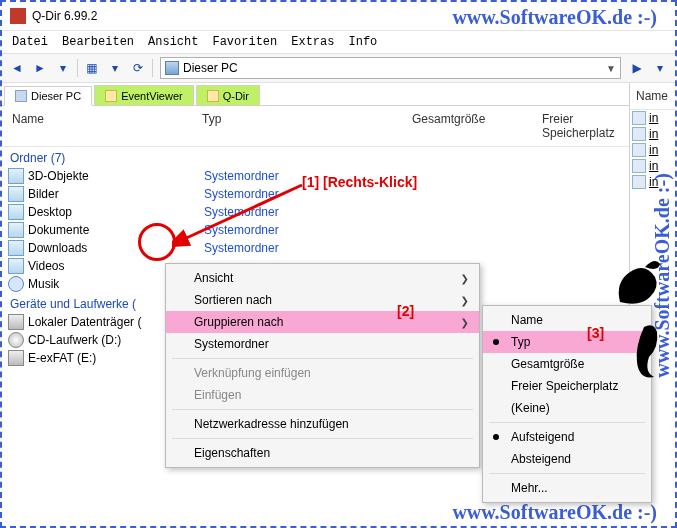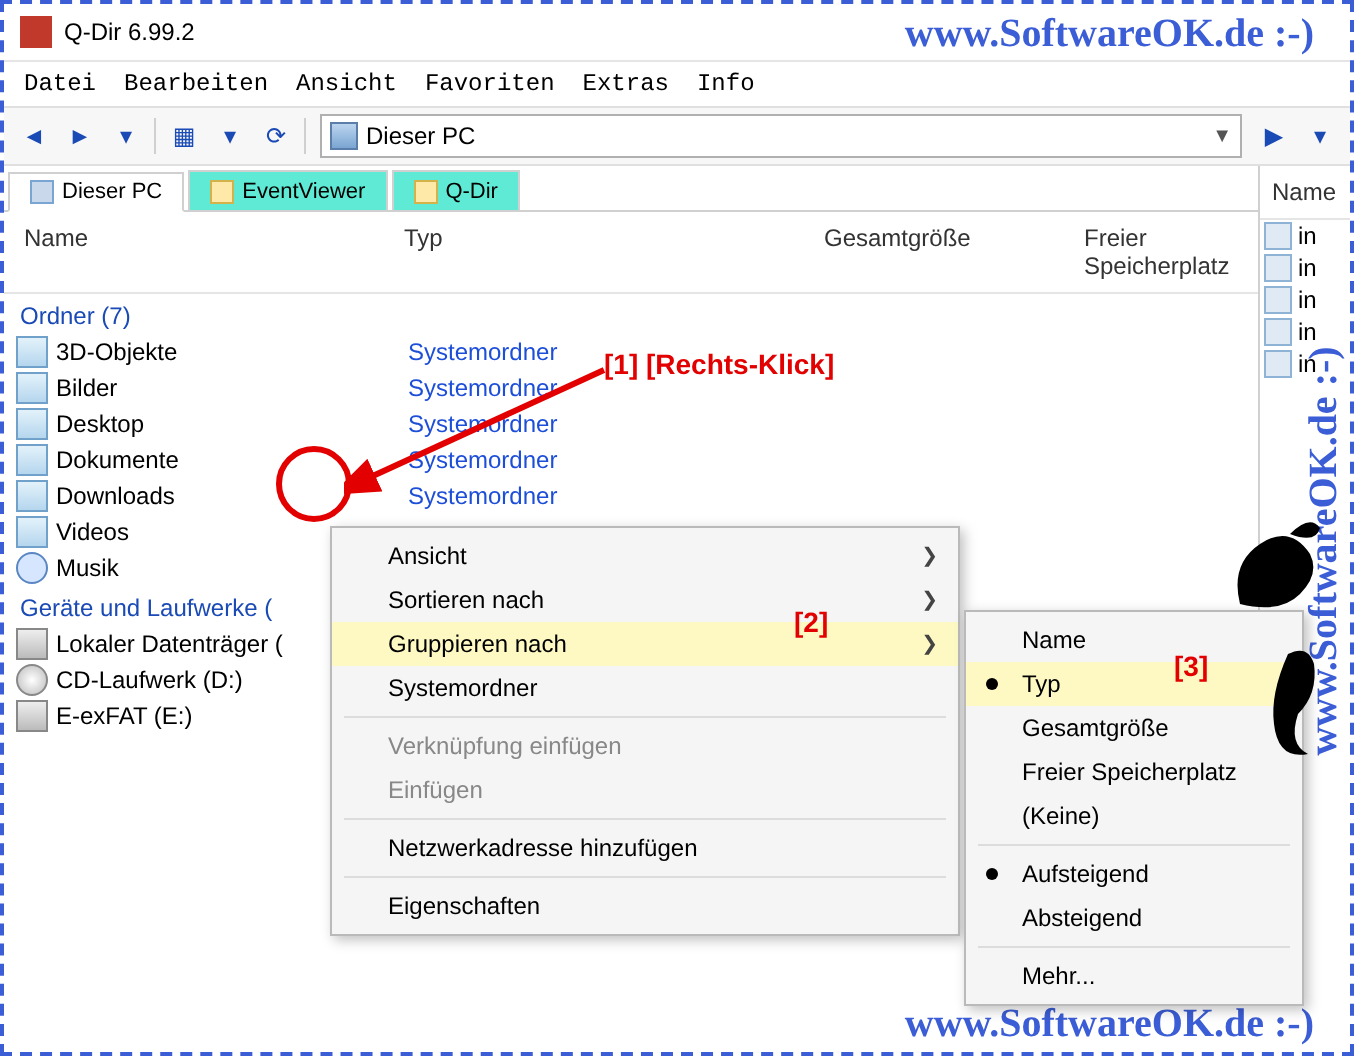--- a/index.html
+++ b/index.html
@@ -95,7 +95,7 @@
   padding: 3px 10px;
   border: 1px solid #d0d0d0;
   border-bottom: none;
-  background: #5eead4;
+  background: #bef264;
   margin-right: 2px;
   font-size: 11px;
 }

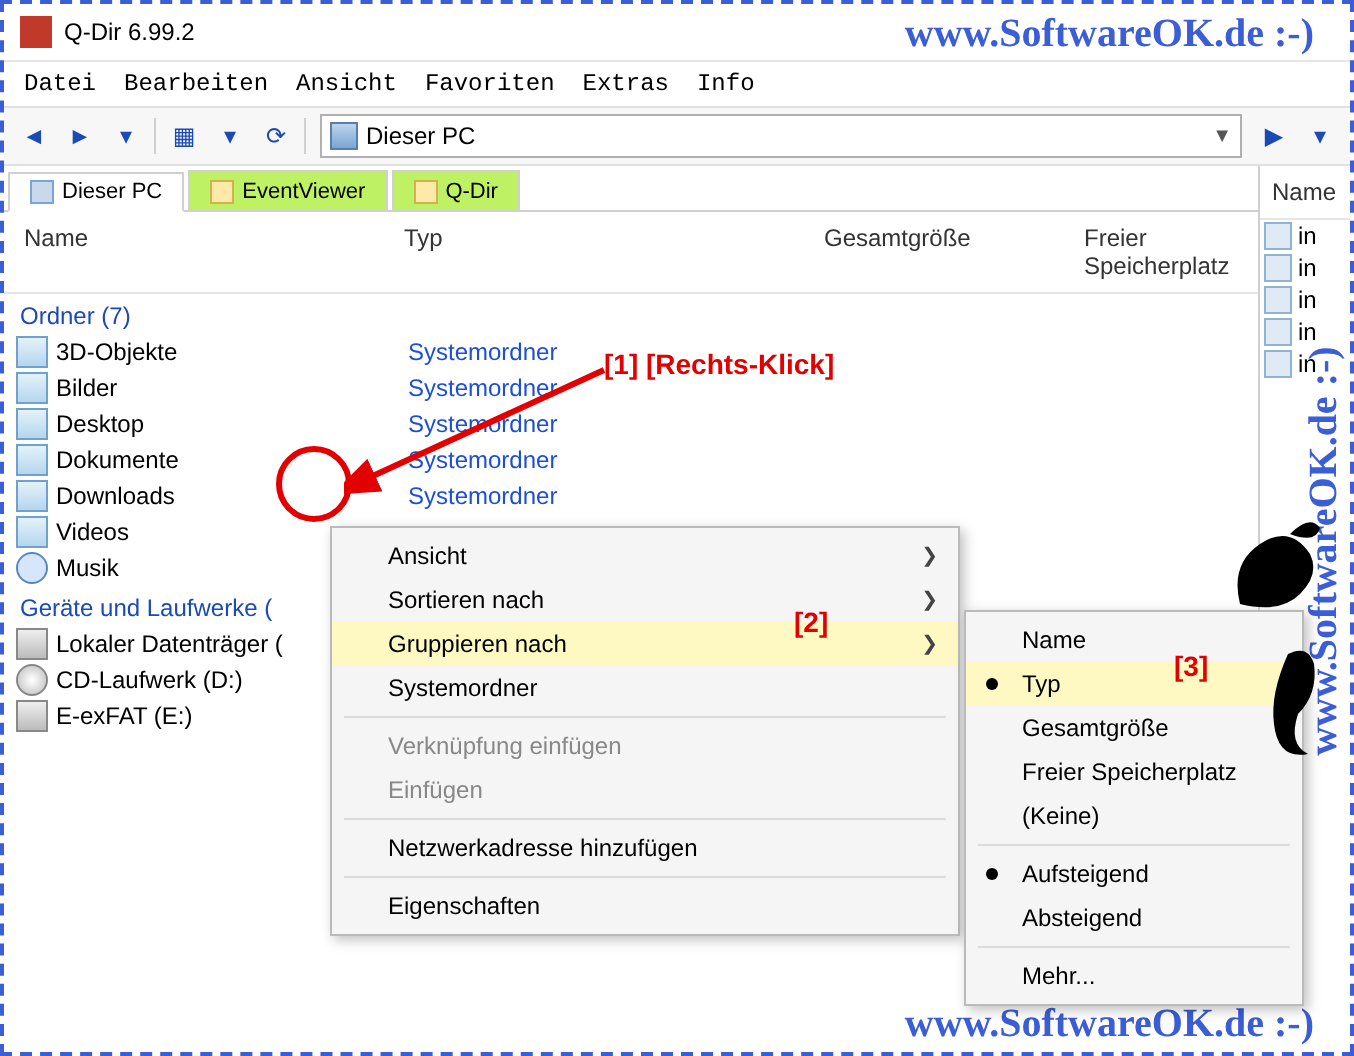--- a/index.html
+++ b/index.html
@@ -143,7 +143,7 @@
 
 .pane-right .cols { padding: 4px 2px; }
 .pane-right .r-name { flex: 1; }
-.r-item { display: flex; align-items: center; gap: 3px; padding: 1px 2px; }
+.r-item { display: flex; align-items: center; gap: 3px; padding: 1px 2px; text-decoration: underline; }
 .r-icon { width: 14px; height: 14px; background: #dfeaf5; border: 1px solid #8fb3d4; }
 
 .ctx {

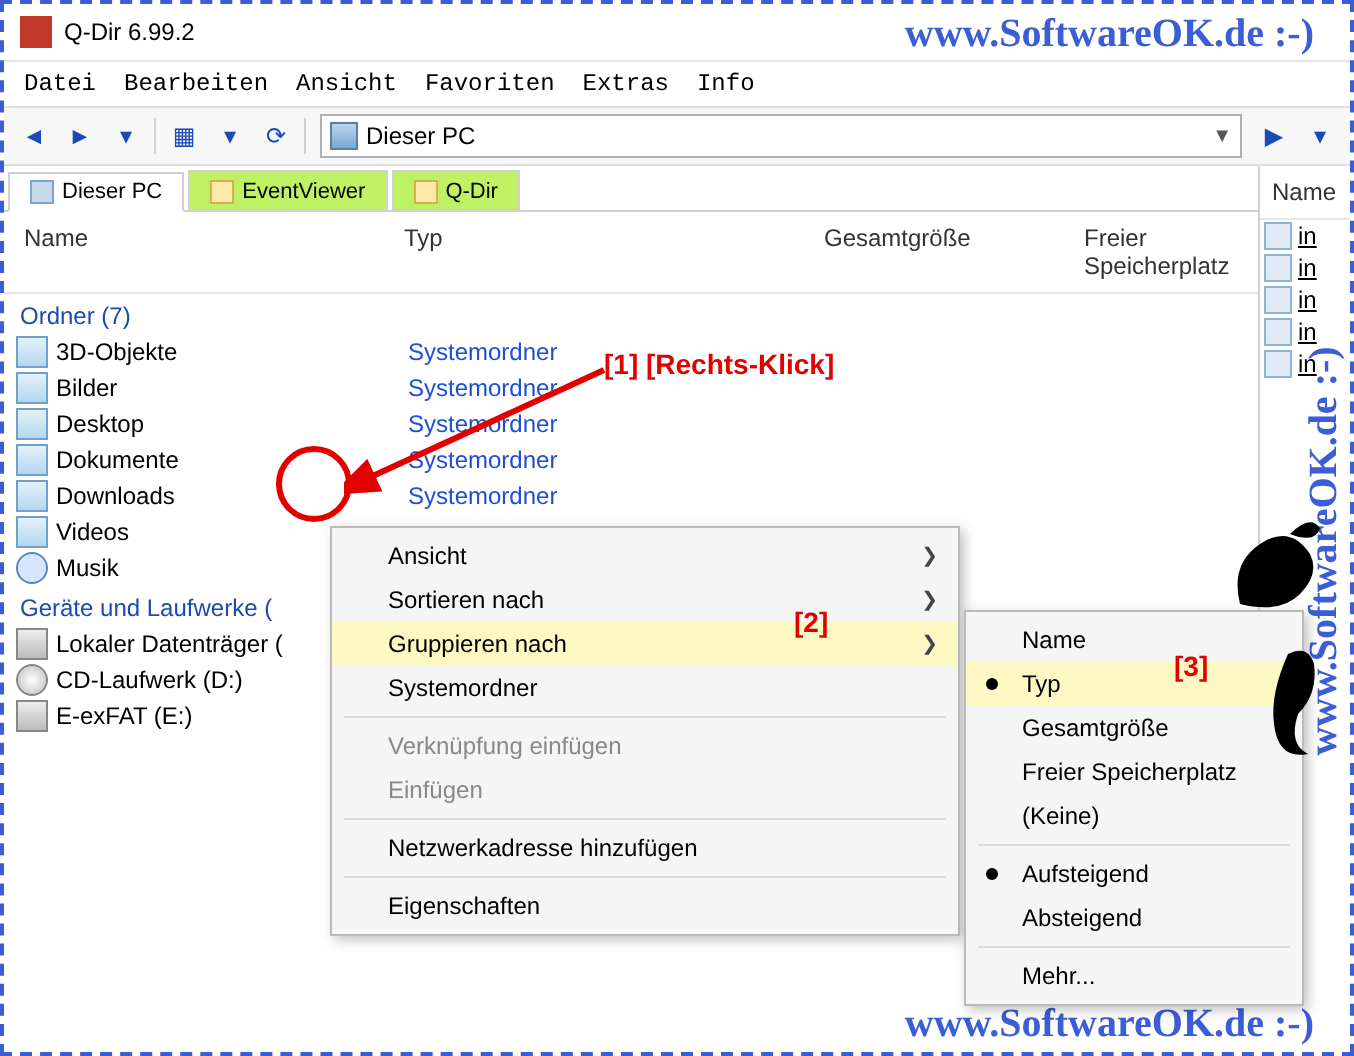--- a/index.html
+++ b/index.html
@@ -164,7 +164,7 @@
   color: #000;
 }
 .ctx-item.dis { color: #888; }
-.ctx-item.sel { background: #fef9c3; }
+.ctx-item.sel { background: #f9a8d4; }
 .ctx-item .arrow { position: absolute; right: 10px; color: #444; font-size: 10px; }
 .ctx-item .dot { position: absolute; left: 10px; width: 6px; height: 6px; background: #000; border-radius: 50%; top: 50%; transform: translateY(-50%); }
 .ctx-sep { height: 1px; background: #dcdcdc; margin: 3px 6px; }

